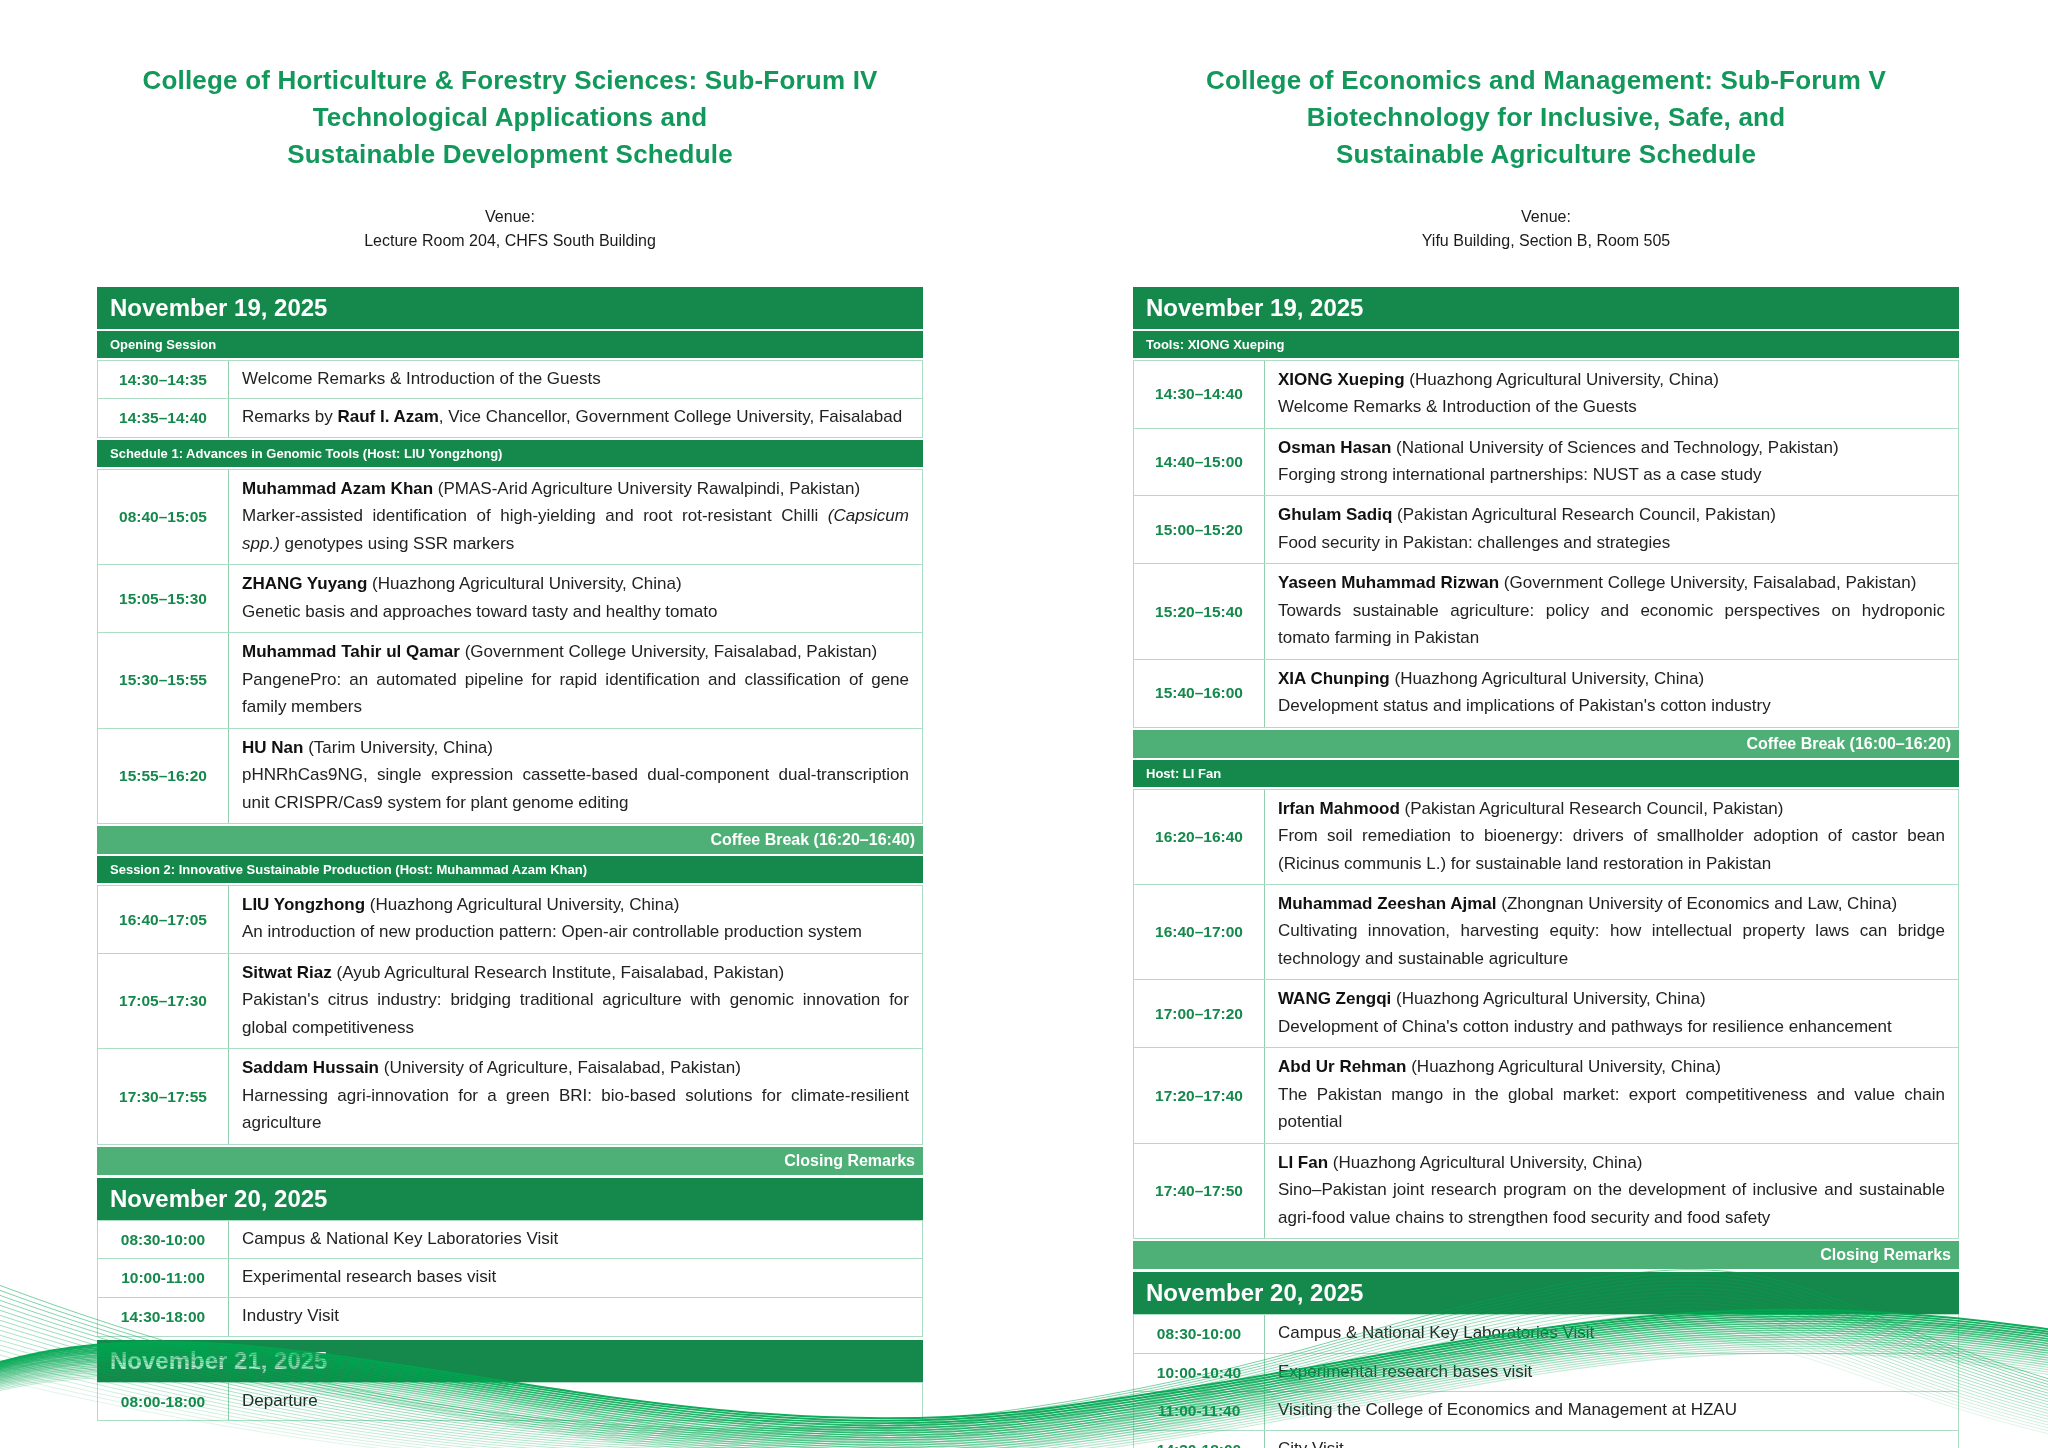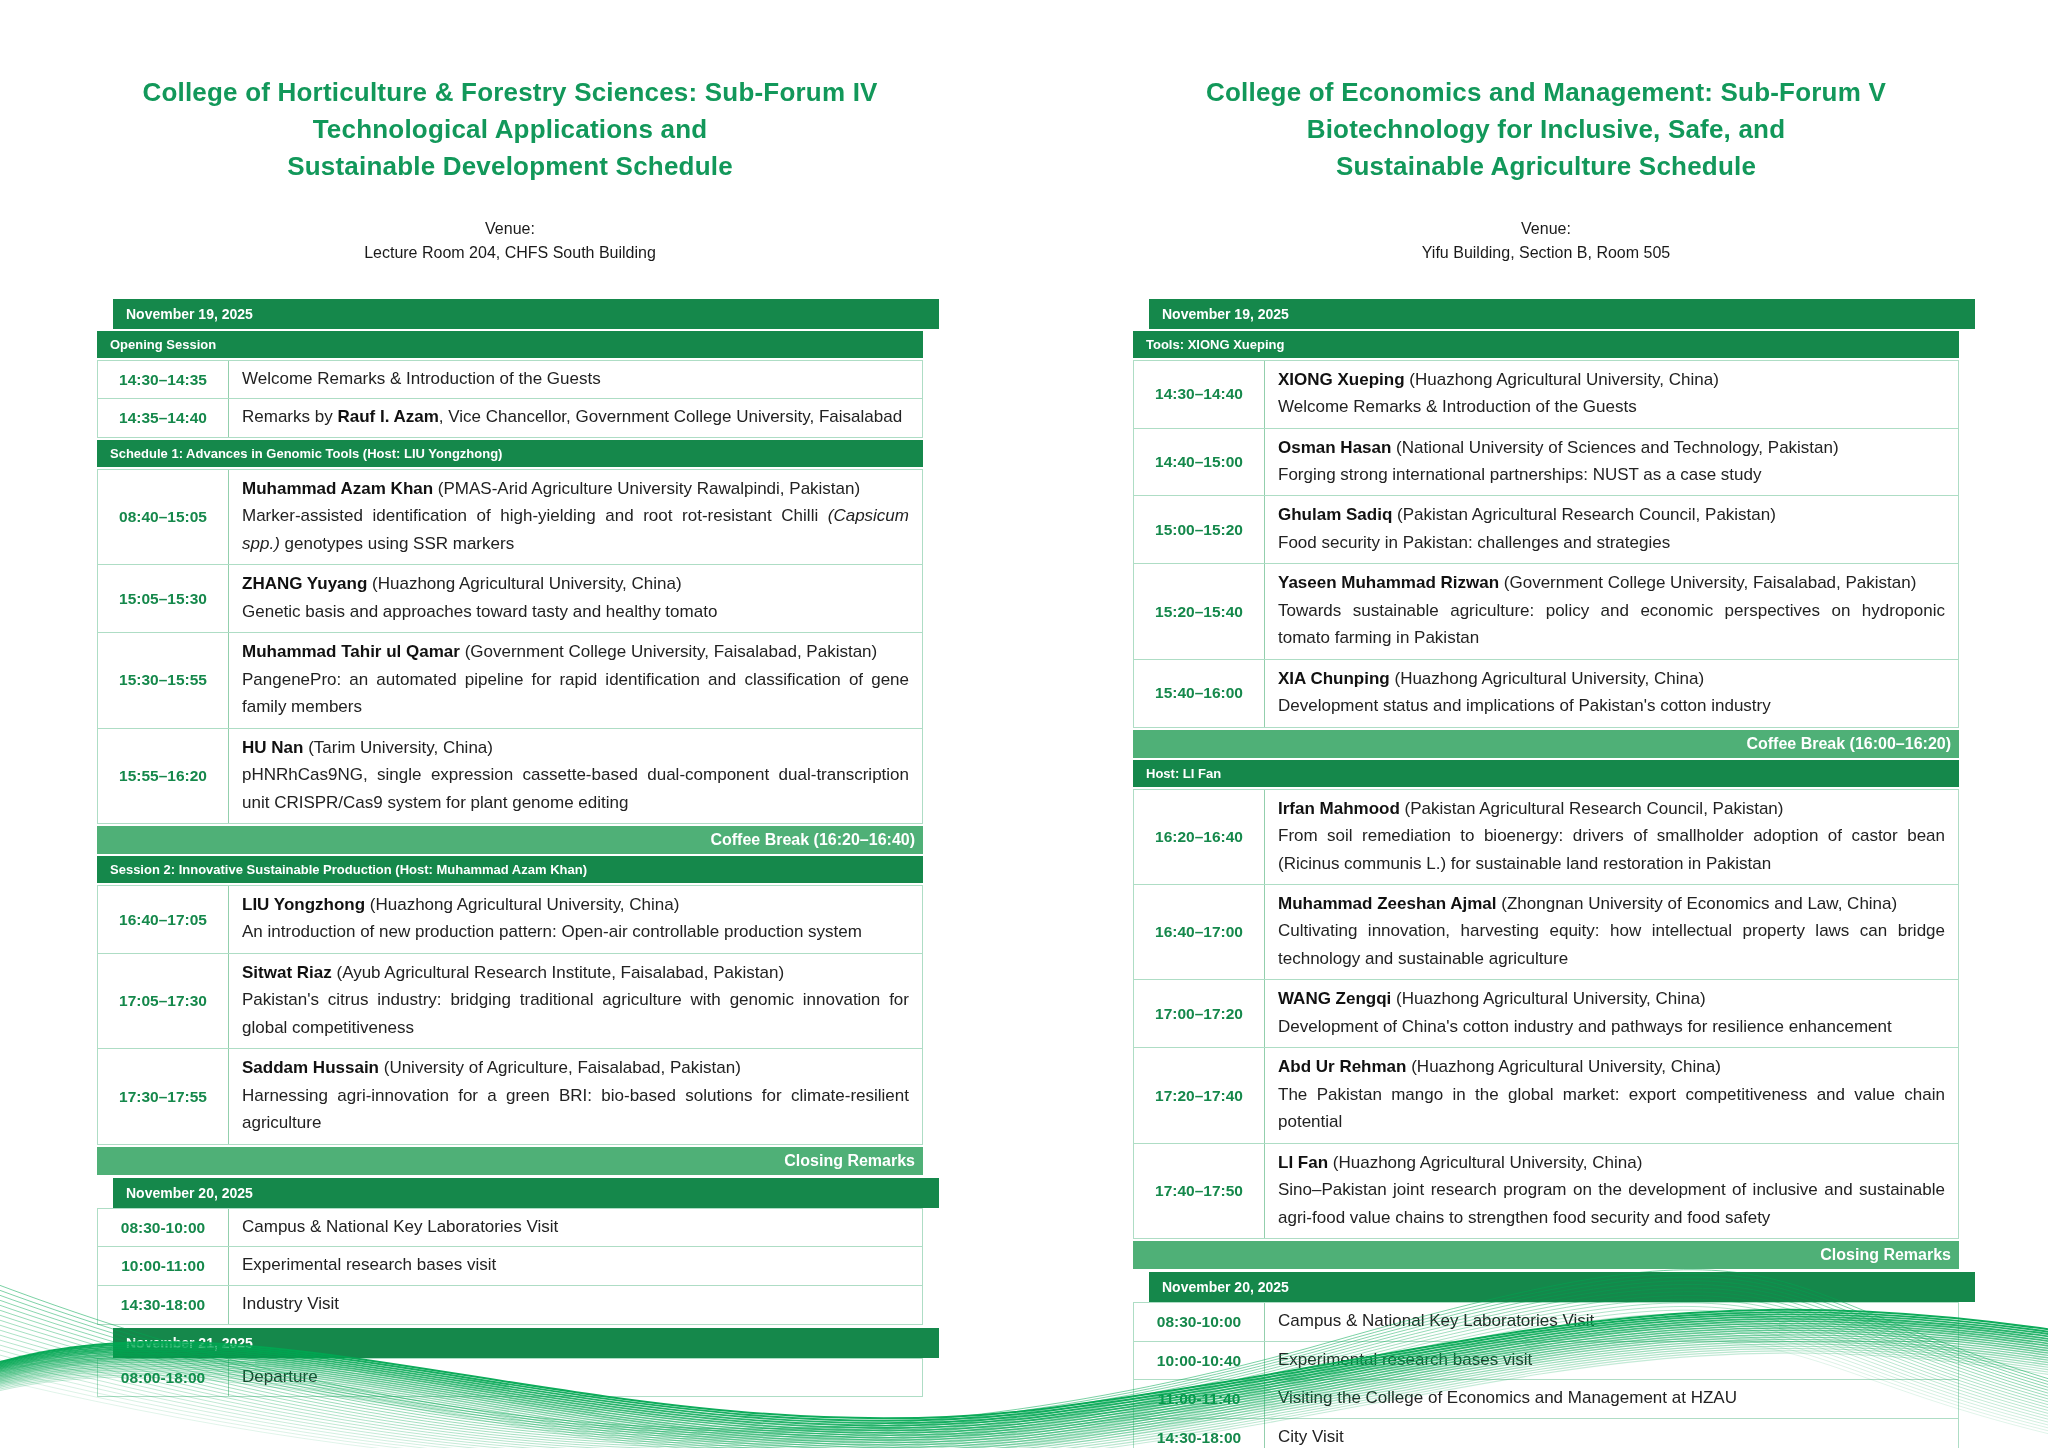--- a/index.html
+++ b/index.html
@@ -7,7 +7,7 @@
   body { font-family:"Liberation Sans", sans-serif; }
   .page { position:relative; width:2048px; height:1448px; background:#fff; overflow:hidden; }
 
-  .panel { position:absolute; top:74px; width:826px; }
+  .panel { position:absolute; top:62px; width:826px; }
   .panel-left  { left:97px;  }
   .panel-right { left:1133px; }
 

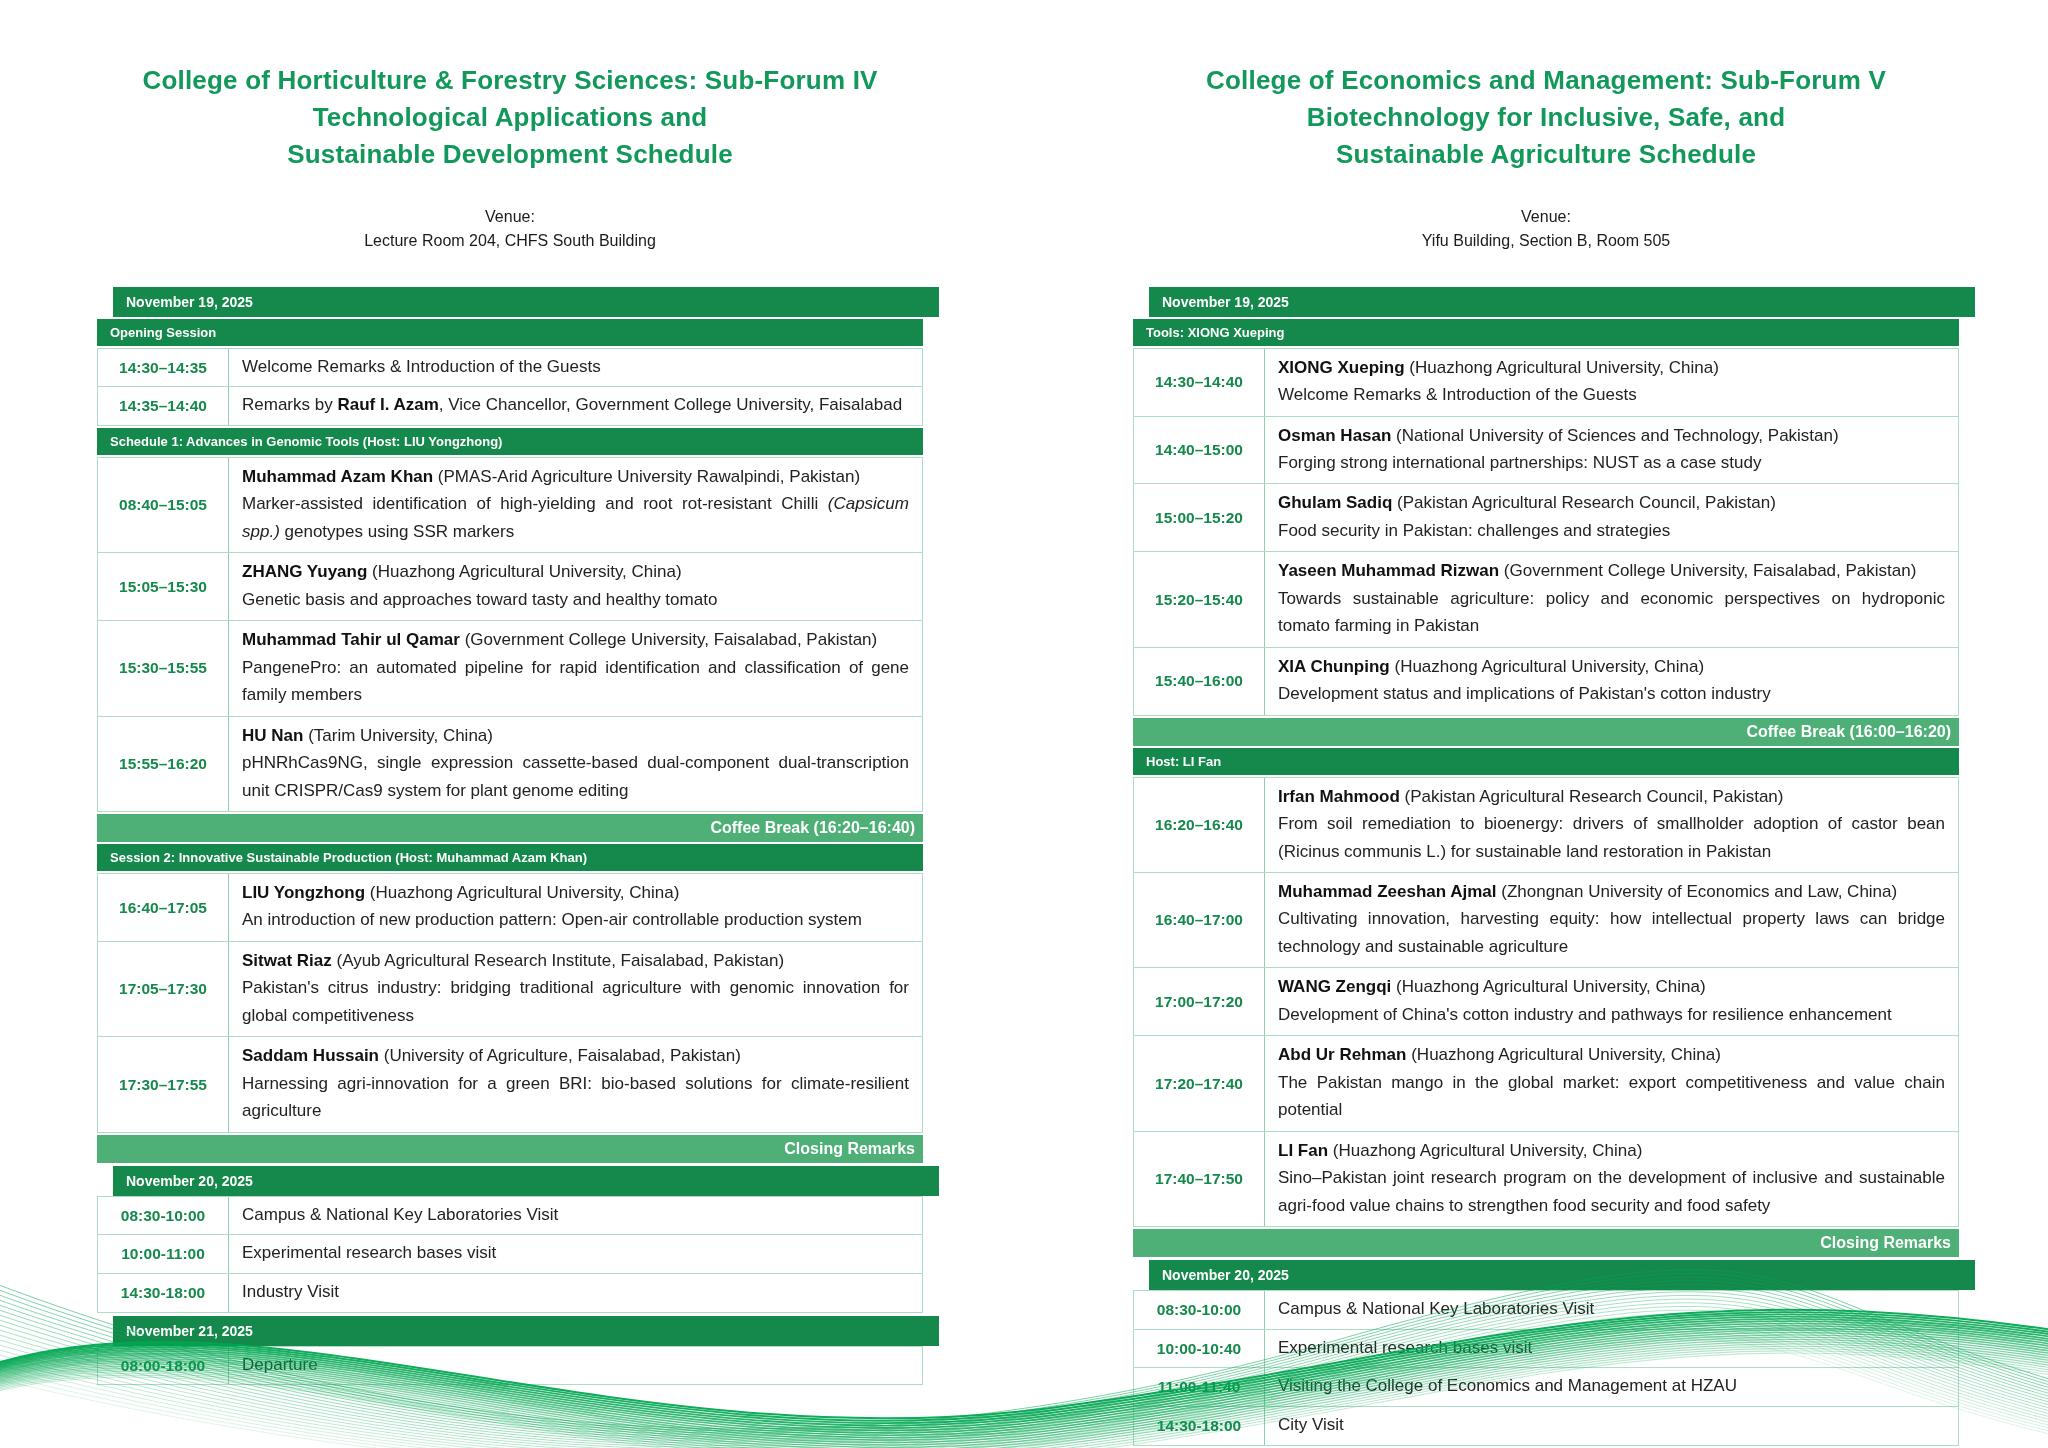--- a/index.html
+++ b/index.html
@@ -17,7 +17,7 @@
   .schedule-table { margin-top:34px; width:100%; }
 
   .bar { width:100%; color:#ffffff; font-weight:bold; }
-  .bar-date    { background:#15884b; font-size:14px; padding:7px 13px; margin-top:3px;margin-left:16px; }
+  .bar-date    { background:#15884b; font-size:24px; padding:7px 13px; margin-top:3px; }
   .bar-session { background:#15884b; font-size:13px; padding:6px 13px; margin:2px 0; }
   .bar-break   { background:#4fb077; font-size:16px; padding:5px 8px; margin:2px 0; text-align:right; }
   .schedule-table > .bar:first-child { margin-top:0; }

